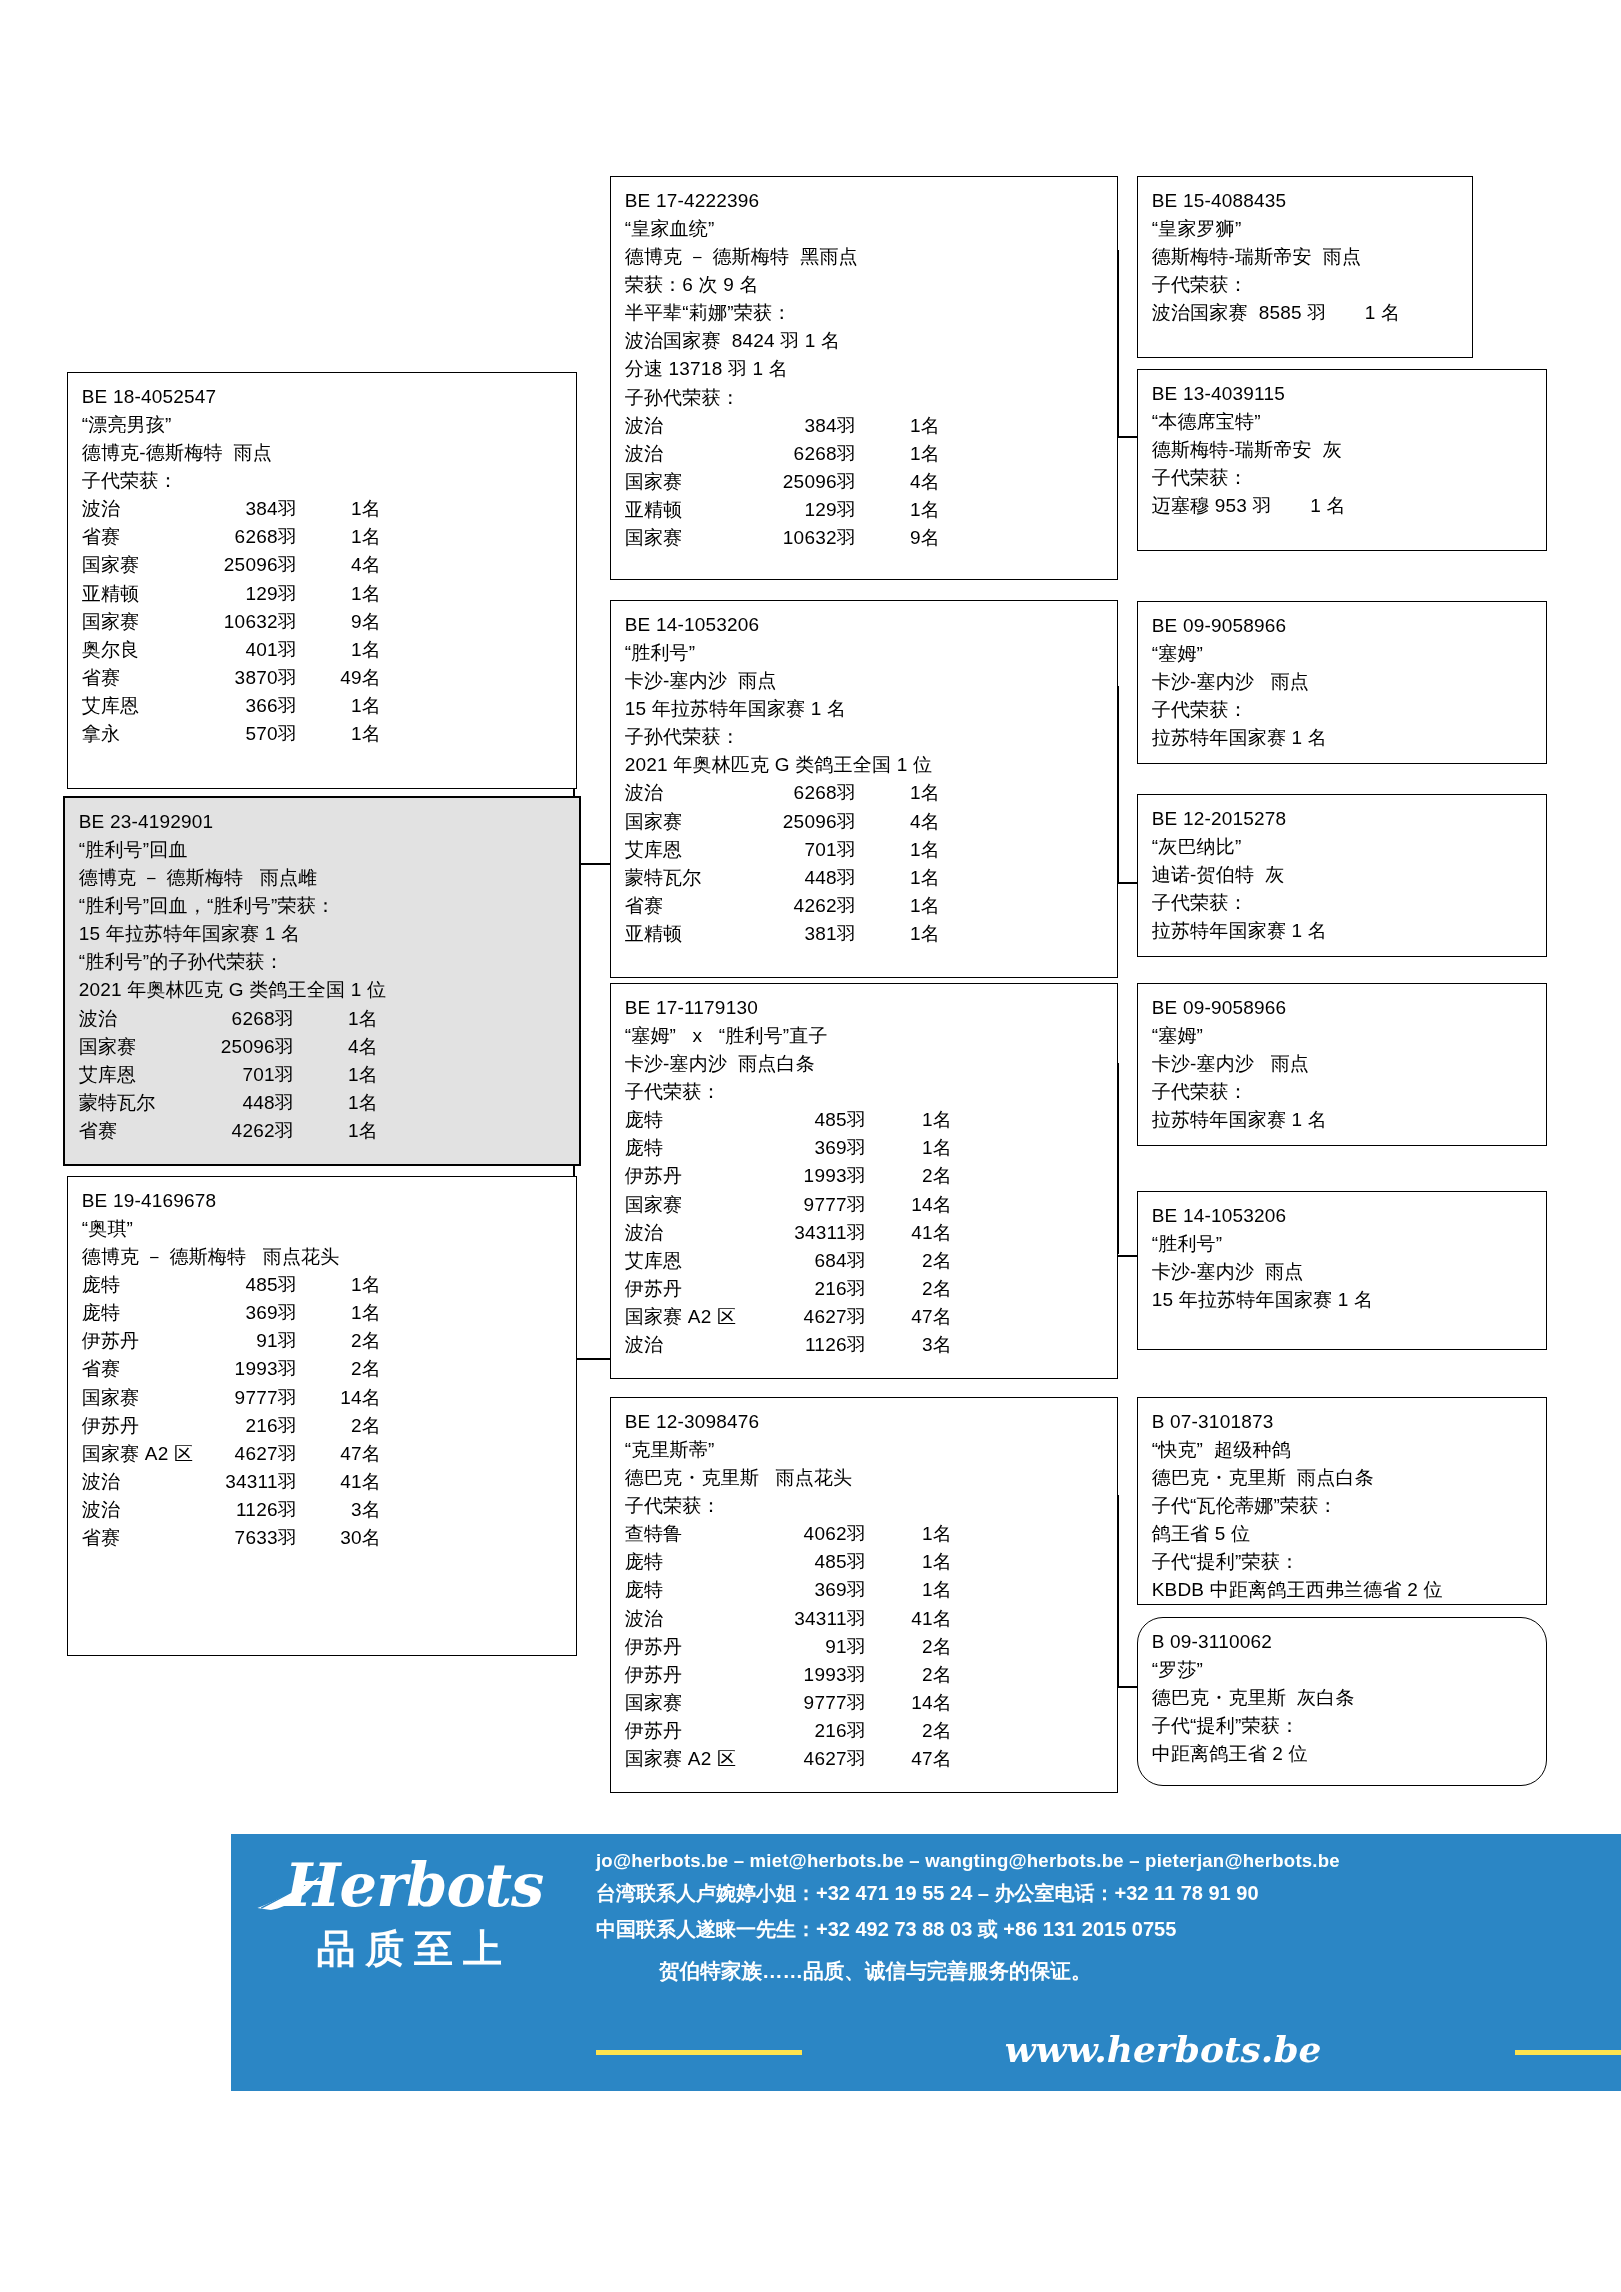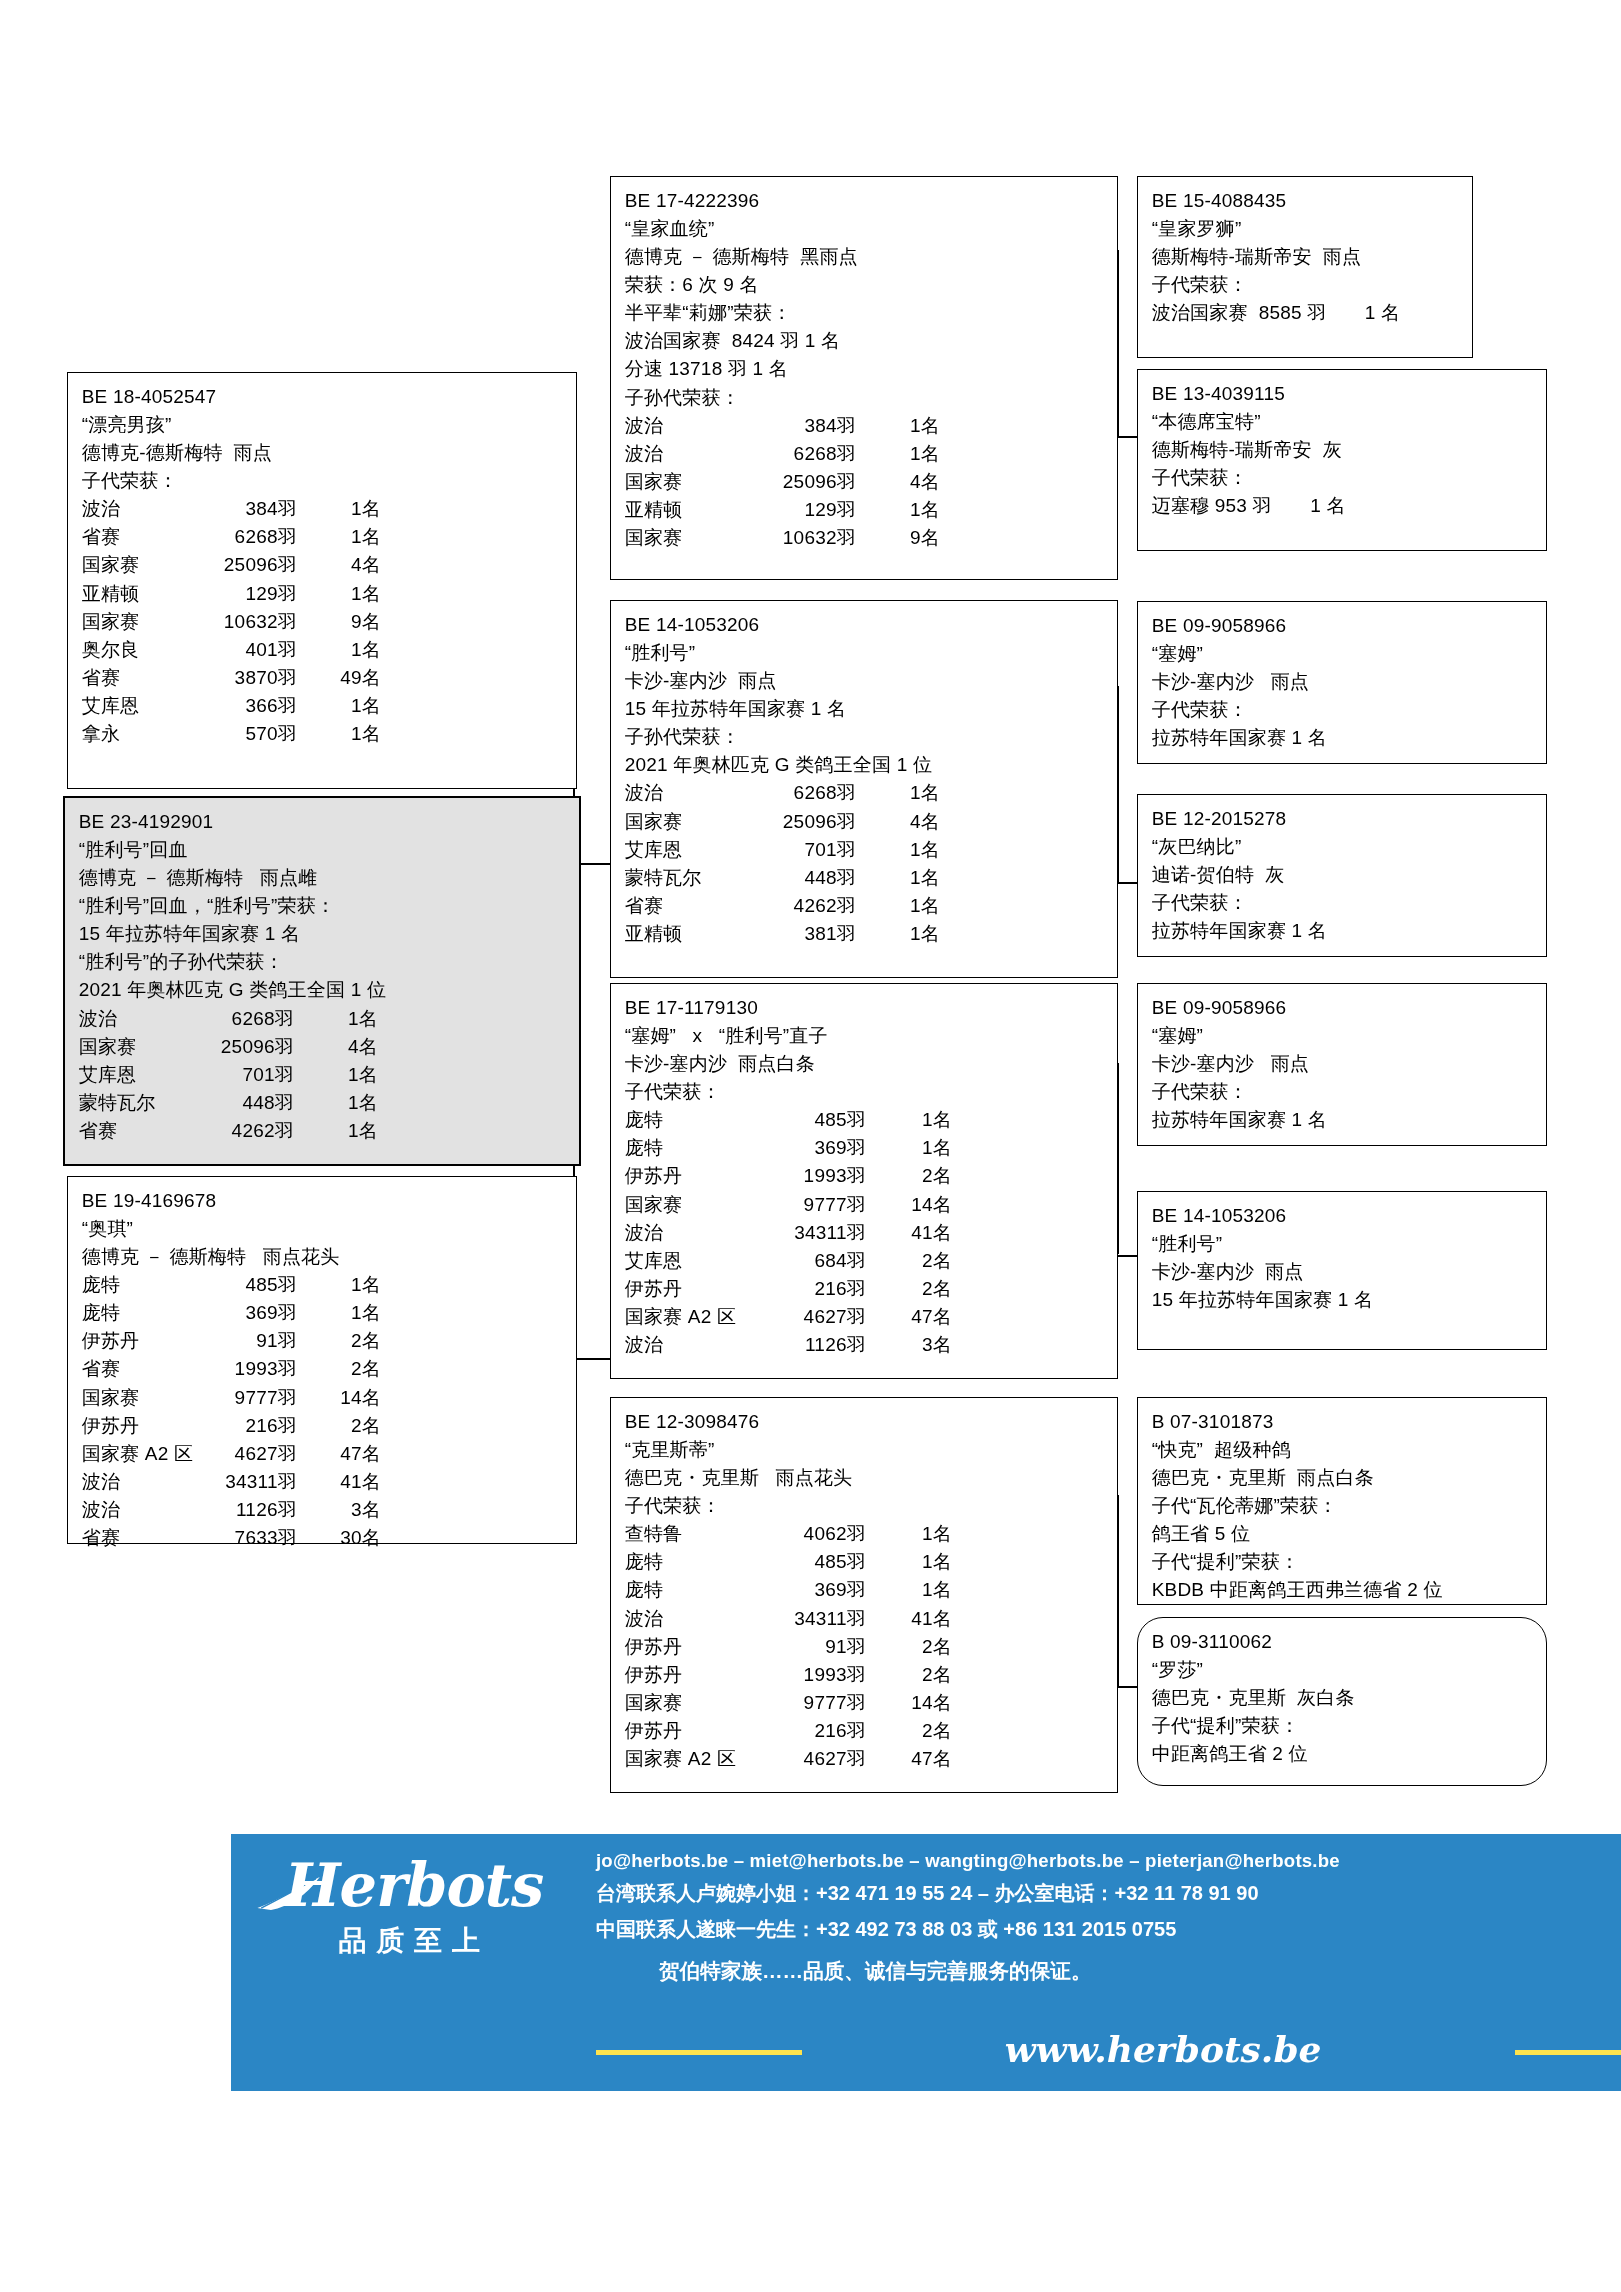--- a/index.html
+++ b/index.html
@@ -217,7 +217,7 @@
     <div class="res"><span class="lbl">省赛</span><span class="num">4262</span><span class="unit">羽</span><span class="rank">1</span><span class="rk">名</span></div>
   </div>
 
-  <div class="box g1" style="left:67px; top:1176px; width:510px; height:368px;">
+  <div class="box g1" style="left:67px; top:1176px; width:510px; height:480px;">
     <div class="line">BE 19-4169678</div>
     <div class="line">“奥琪”</div>
     <div class="line">德博克 － 德斯梅特   雨点花头</div>

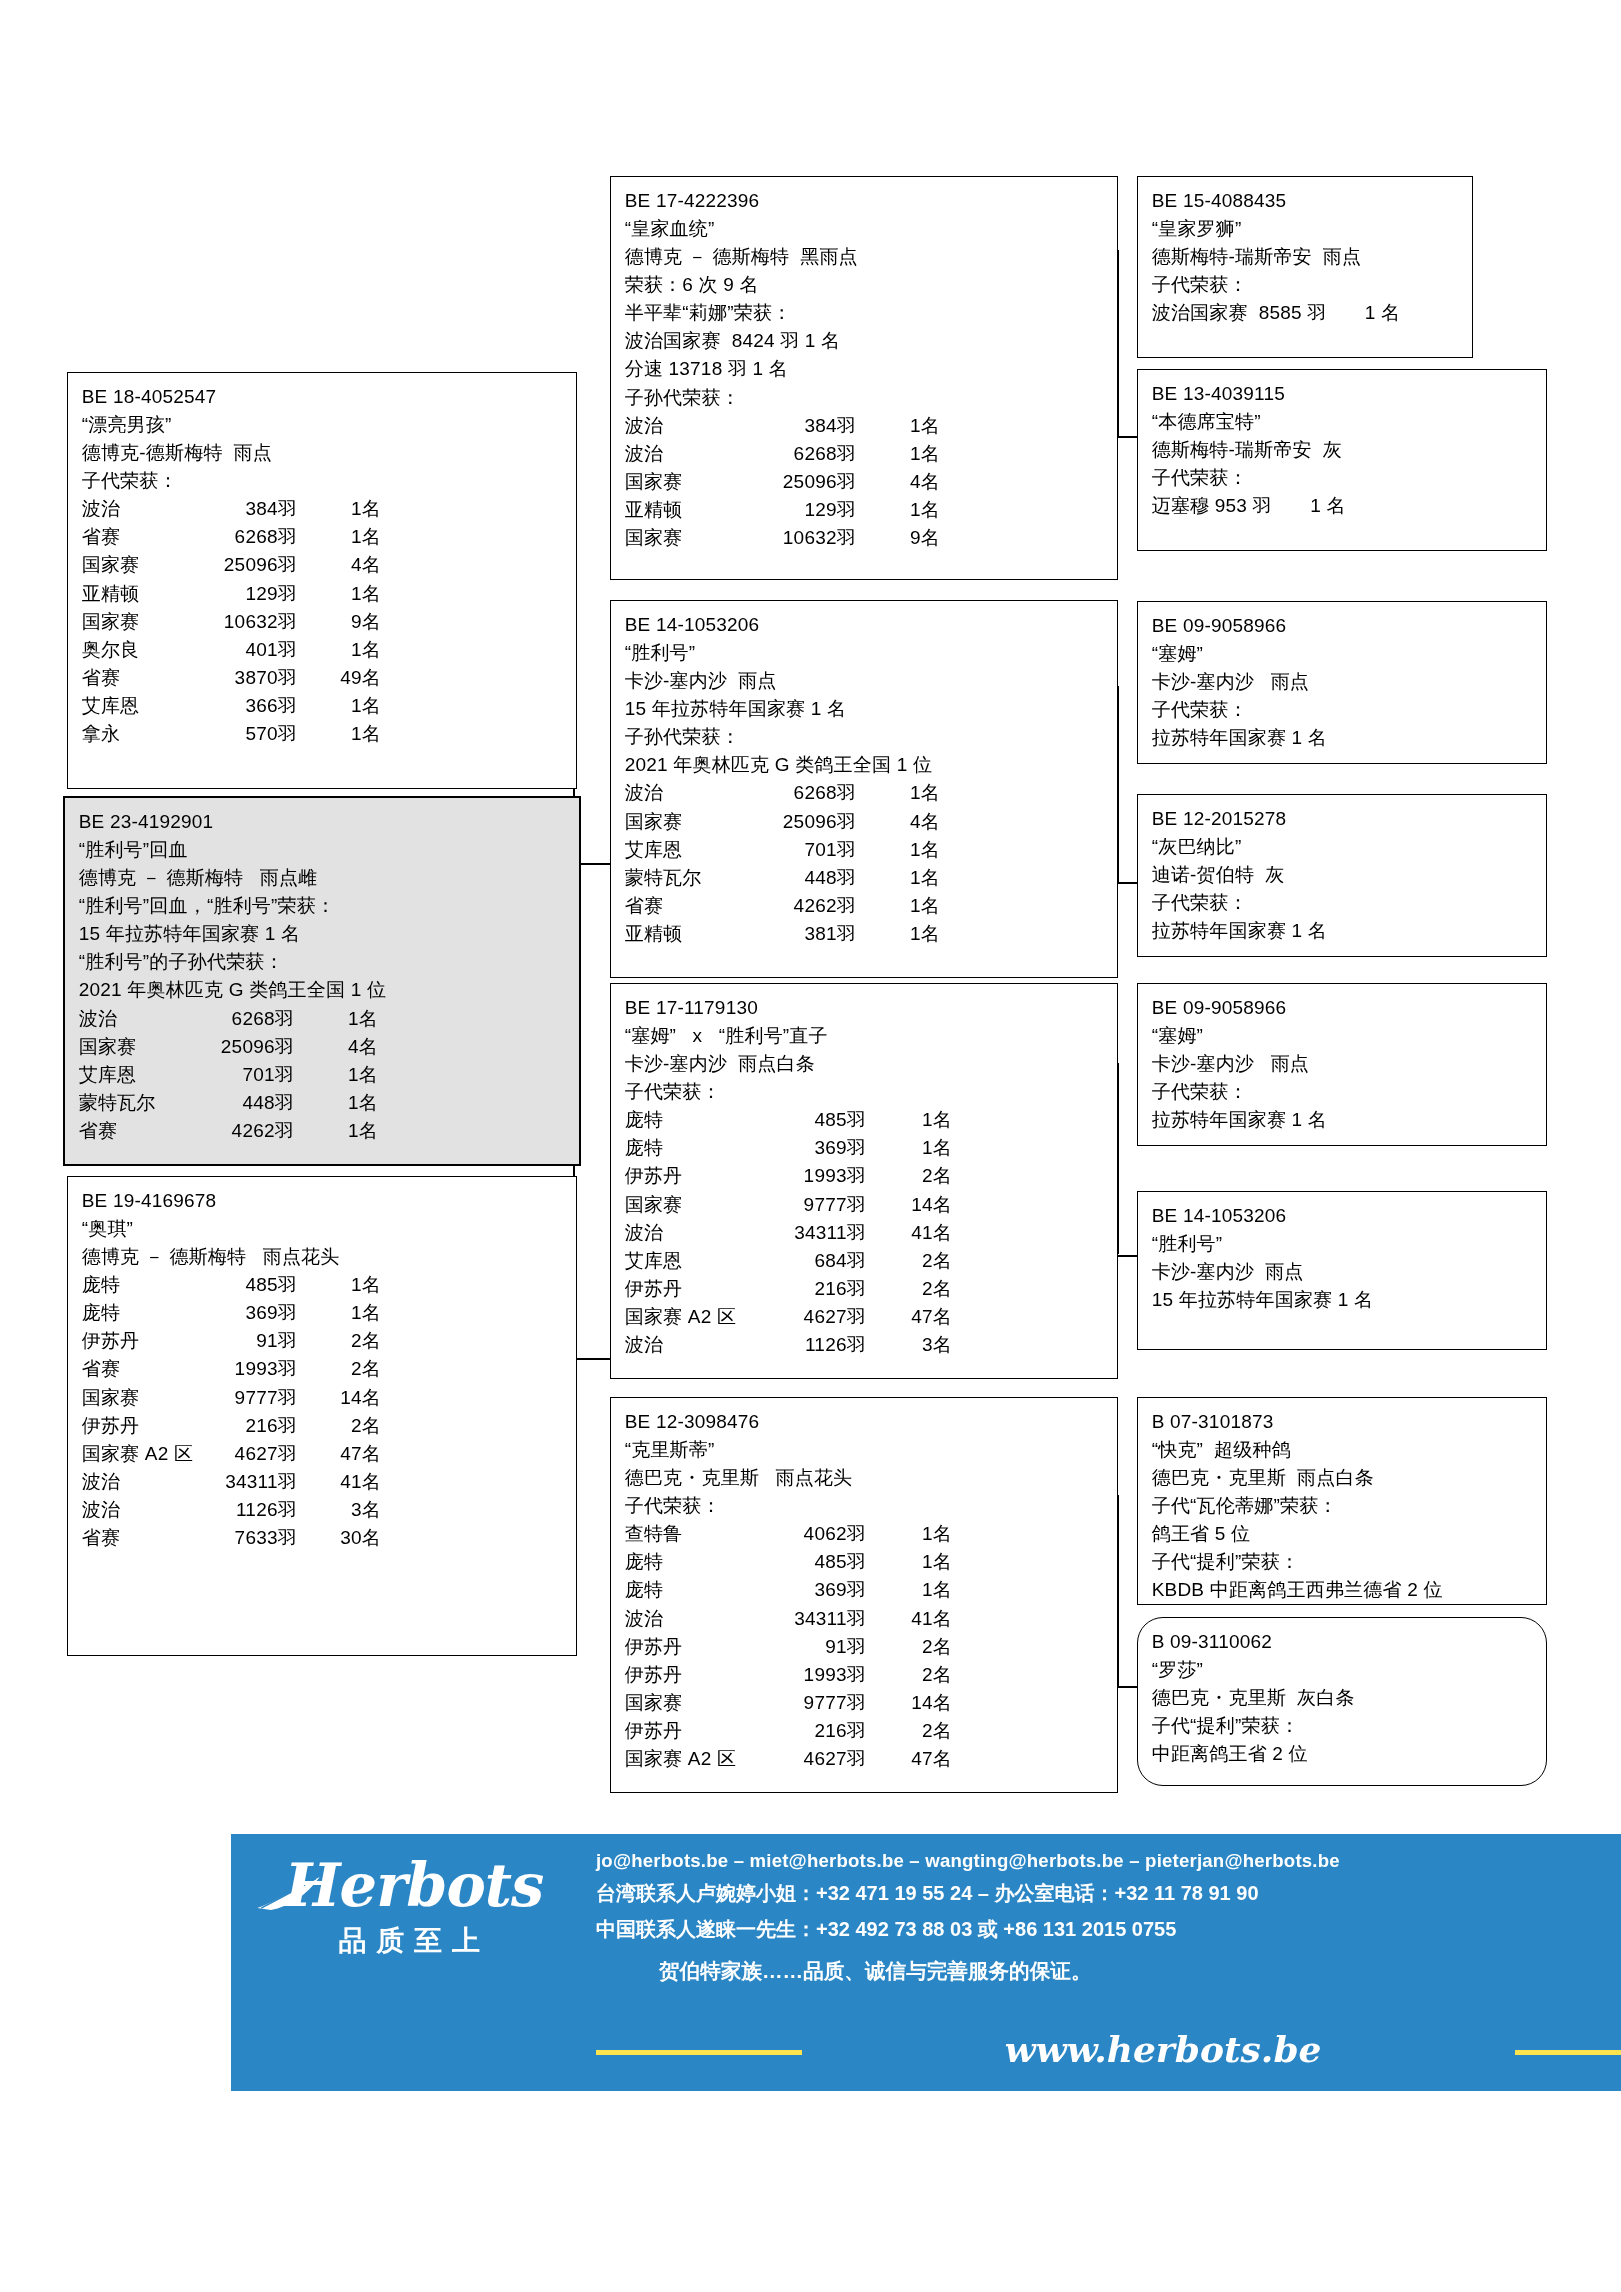--- a/index.html
+++ b/index.html
@@ -98,7 +98,7 @@
     display: inline-block;
   }
   .logo-sub {
-    font-size: 28px;
+    font-size: 39px;
     letter-spacing: 9.8px;
     font-weight: bold;
     margin-top: 7.8px;

